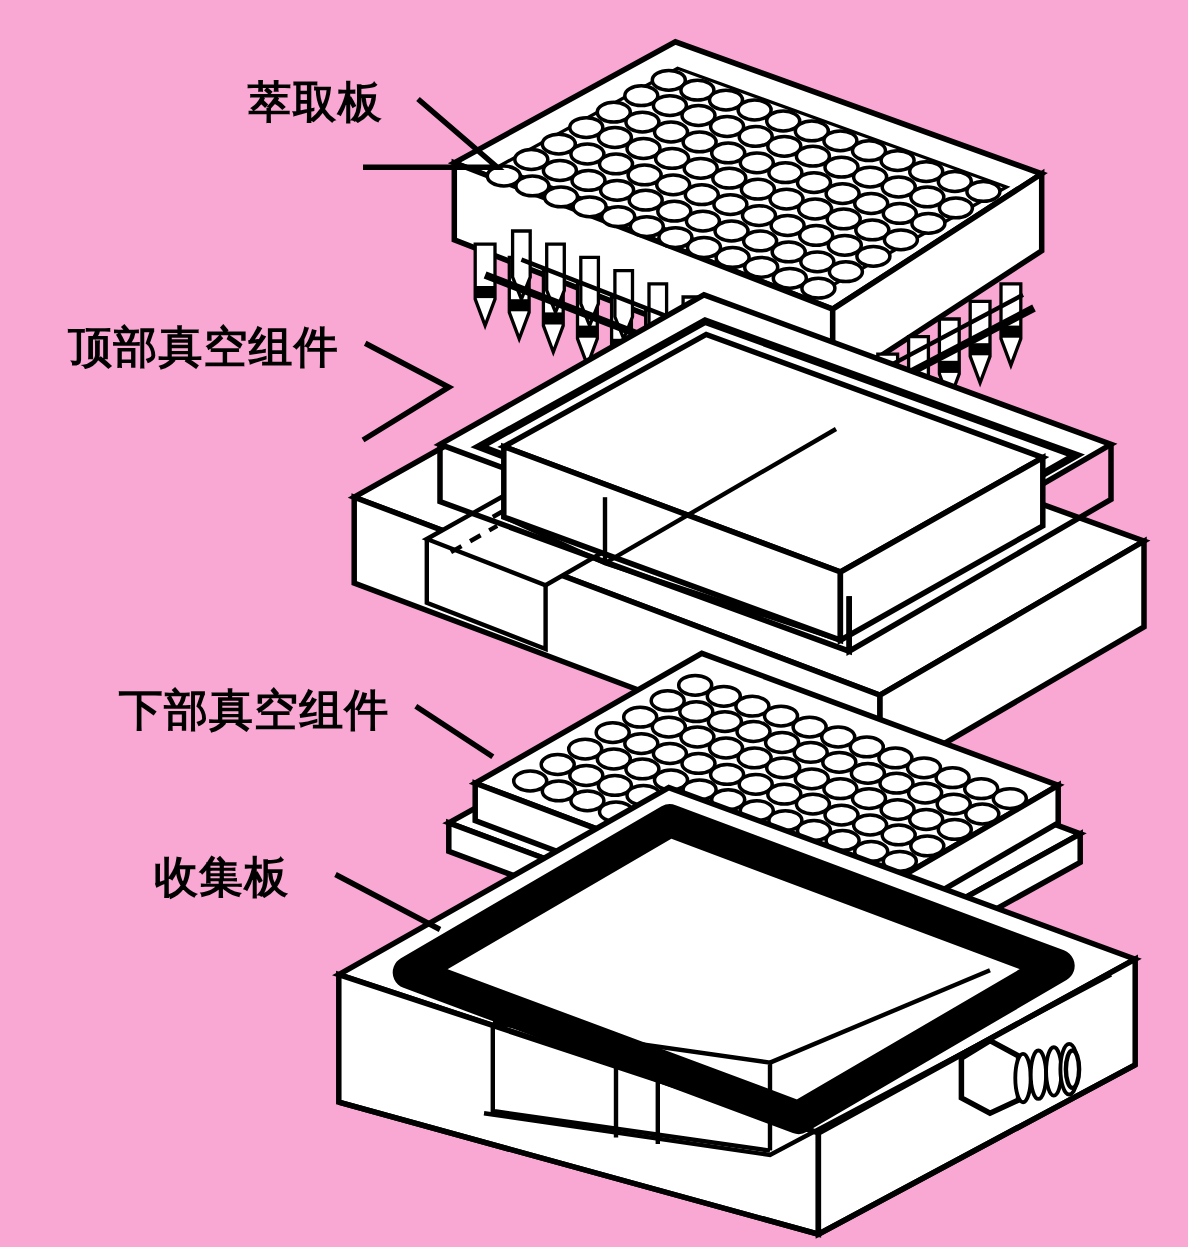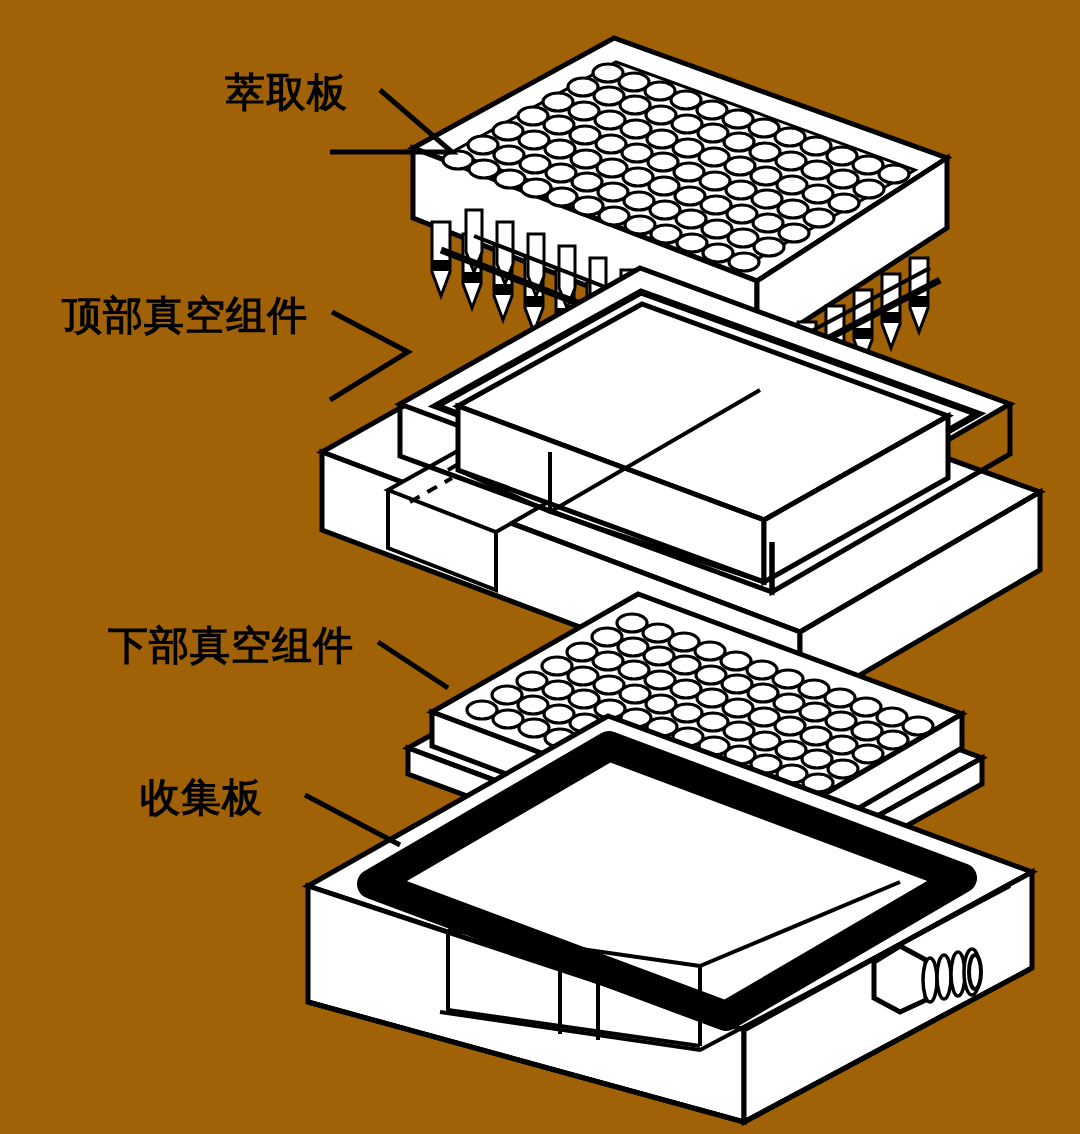--- a/index.html
+++ b/index.html
@@ -5,7 +5,7 @@
   html,body{margin:0;padding:0;background:#ffffff;}
   body{width:1080px;height:1134px;overflow:hidden;
        font-family:"DejaVu Sans","Liberation Sans",sans-serif;}
-  #stage{position:relative;width:1080px;height:1134px;background:#a16207;}
+  #stage{position:relative;width:1080px;height:1134px;background:#f9a8d4;}
   svg#diagram{position:absolute;left:0;top:0;width:1080px;height:1134px;display:block;}
   .lbl{font-family:"DejaVu Sans","Liberation Sans",sans-serif;
        font-size:40px;font-weight:700;fill:#000;letter-spacing:1px;

